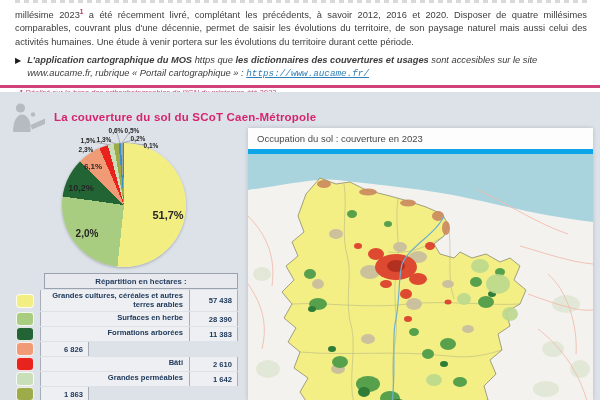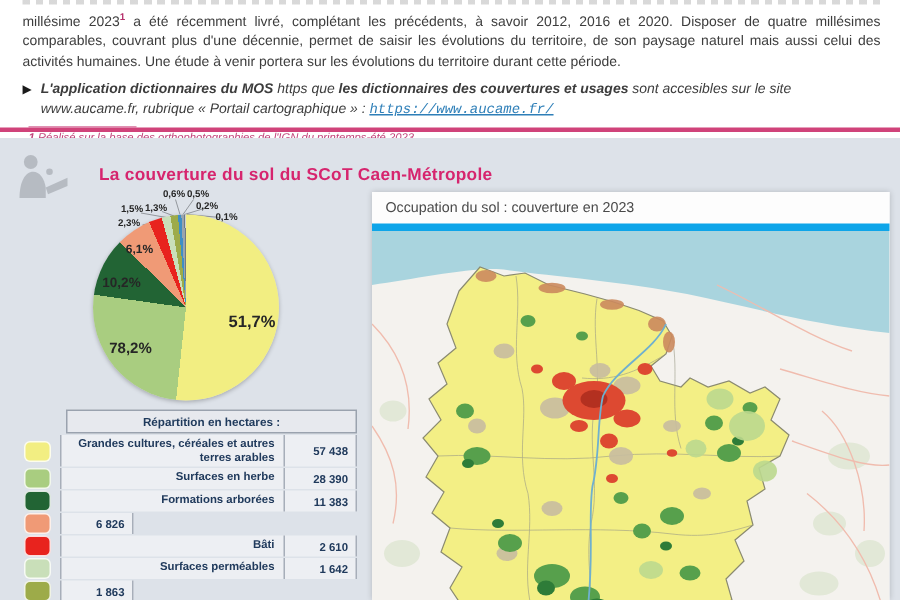--- a/index.html
+++ b/index.html
@@ -77,7 +77,7 @@
     <p class="body-text"><span>millésime 2023</span><span class="fn-sup">1</span><span> a été récemment livré, complétant les précédents, à savoir 2012, 2016 et 2020. Disposer de quatre millésimes comparables, couvrant plus d'une décennie, permet de saisir les évolutions du territoire, de son paysage naturel mais aussi celui des activités humaines. Une étude à venir portera sur les évolutions du territoire durant cette période.</span></p>
     <div class="bullet-row">
       <span class="bullet-marker">▶</span>
-      <p class="bullet-text"><span class="bold-it">L'application dictionnaires du MOS</span><span> https que </span><span class="bold-it">les dictionnaires des couvertures et usages</span><span> sont accesibles sur le site www.aucame.fr, rubrique « Portail cartographique » : </span><span class="doc-link">https://www.aucame.fr/</span></p>
+      <p class="bullet-text"><span class="bold-it">L'application cartographique du MOS</span><span> https que </span><span class="bold-it">les dictionnaires des couvertures et usages</span><span> sont accesibles sur le site www.aucame.fr, rubrique « Portail cartographique » : </span><span class="doc-link">https://www.aucame.fr/</span></p>
     </div>
     <div class="fn-sep"></div>
     <p class="footnote"><span class="fn-marker">1</span><span> Réalisé sur la base des orthophotographies de l'IGN du printemps-été 2023.</span></p>

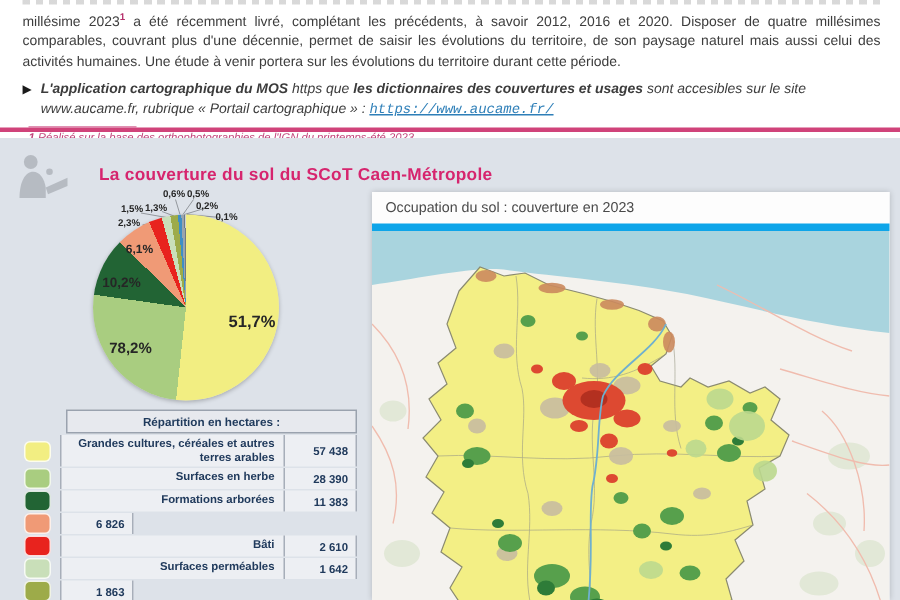--- a/index.html
+++ b/index.html
@@ -26,7 +26,7 @@
 
   
   .section{position:absolute;top:92px;left:0;width:600px;height:308px;background:#dde2e9;}
-  .sec-header{position:absolute;top:10px;left:10px;display:flex;align-items:center;gap:20px;}
+  .sec-header{position:absolute;top:10px;left:10px;display:flex;align-items:center;gap:8px;}
   .sec-title{color:#d6256e;font-weight:bold;font-size:11.5px;letter-spacing:.2px;}
 
   

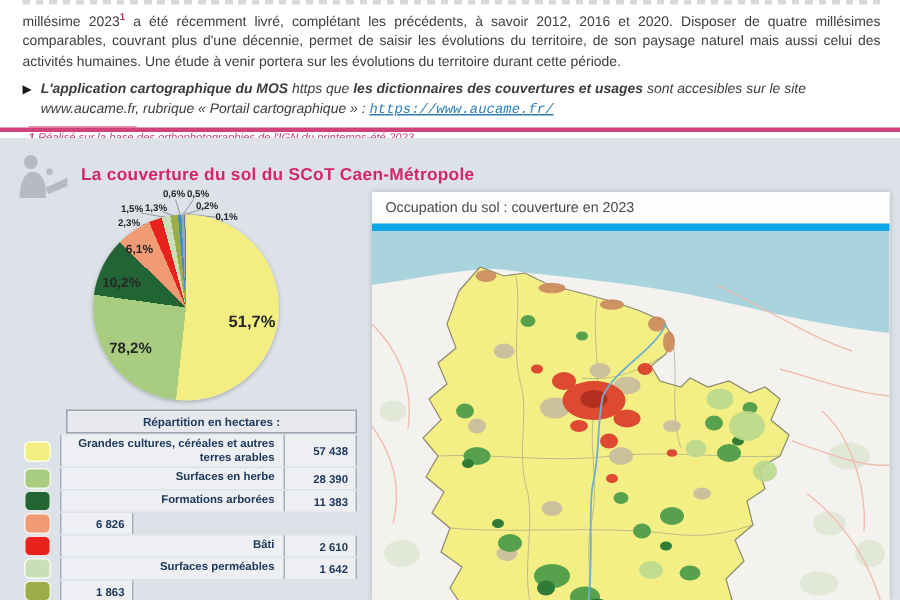--- a/index.html
+++ b/index.html
@@ -111,7 +111,7 @@
       </svg>
       <div class="pie" style="background: conic-gradient(rgb(242, 238, 130) 0%, rgb(242, 238, 130) 51.7%, rgb(169, 205, 128) 51.7%, rgb(169, 205, 128) 77.2%, rgb(34, 100, 52) 77.2%, rgb(34, 100, 52) 87.4%, rgb(240, 154, 118) 87.4%, rgb(240, 154, 118) 93.5%, rgb(232, 35, 30) 93.5%, rgb(232, 35, 30) 95.8%, rgb(201, 223, 185) 95.8%, rgb(201, 223, 185) 97.3%, rgb(157, 171, 73) 97.3%, rgb(157, 171, 73) 98.6%, rgb(62, 143, 197) 98.6%, rgb(62, 143, 197) 99.2%, rgb(154, 164, 173) 99.2%, rgb(154, 164, 173) 99.7%, rgb(112, 122, 130) 99.7%, rgb(112, 122, 130) 99.9%, rgb(204, 210, 215) 99.9%, rgb(204, 210, 215) 100%);"></div>
       <span class="pie-label pl-0">51,7%</span>
-      <span class="pie-label pl-1">78,2%</span>
+      <span class="pie-label pl-1">2,0%</span>
       <span class="pie-label pl-2">10,2%</span>
       <span class="pie-label pl-3">6,1%</span>
       <span class="pie-label pl-4">2,3%</span>

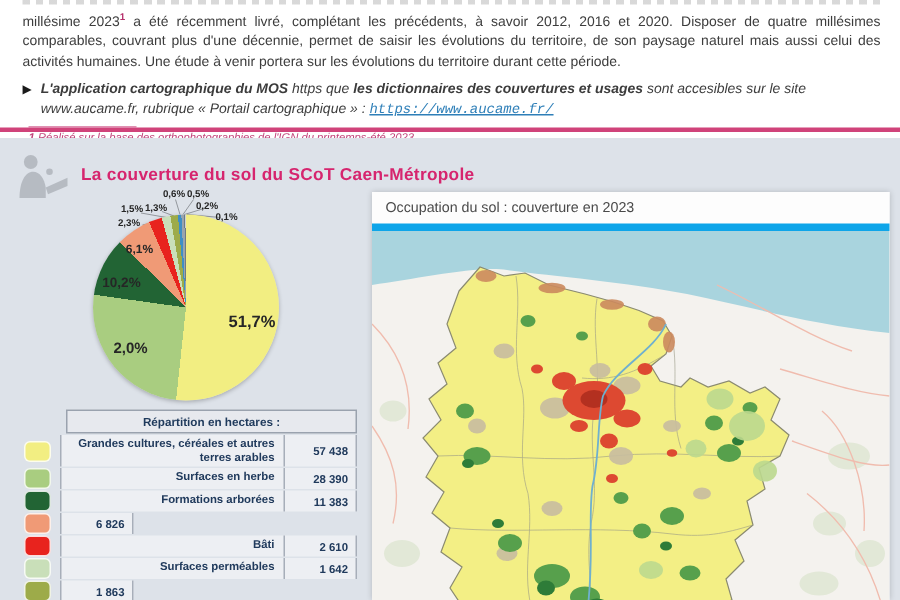--- a/index.html
+++ b/index.html
@@ -152,7 +152,7 @@
           </div>
           <div class="legend-row">
             <div class="swatch" style="background: rgb(201, 223, 185);"></div>
-            <div class="label-cell">Surfaces perméables</div>
+            <div class="label-cell">Grandes perméables</div>
             <div class="value-cell">1 642</div>
           </div>
           <div class="legend-row">

